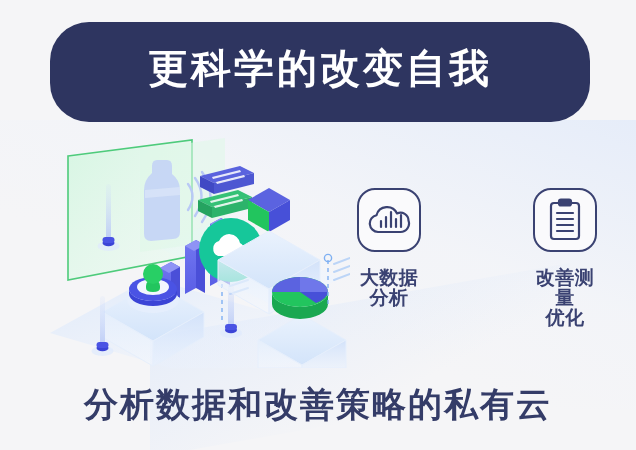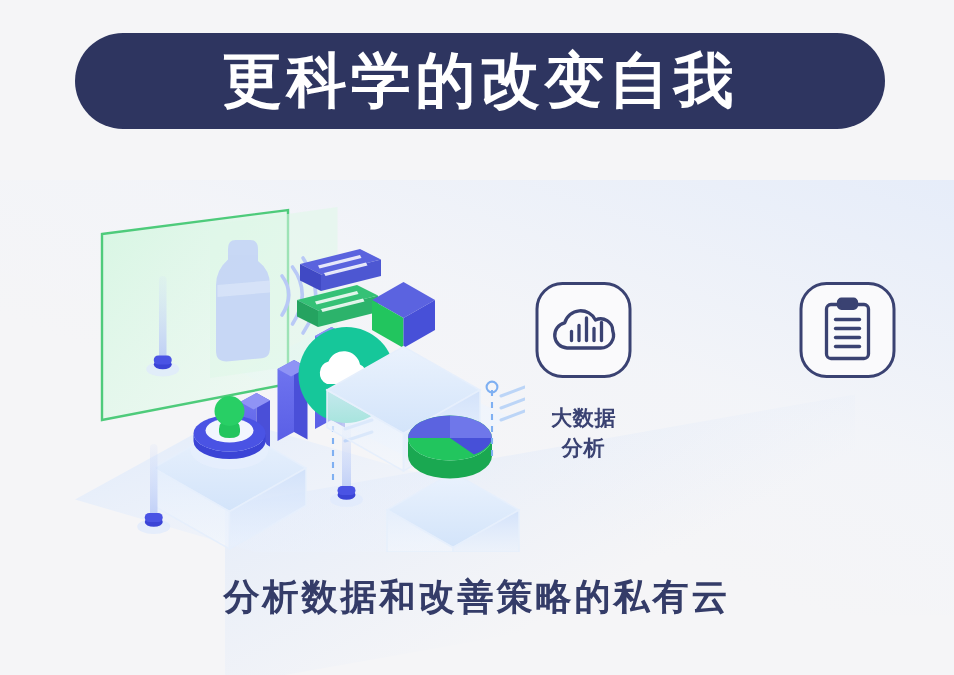--- a/index.html
+++ b/index.html
@@ -51,12 +51,13 @@
     left: 50px;
     top: 22px;
     width: 540px;
-    height: 64px;
+    height: 100px;
     background: #2e3560;
     border-radius: 39px;
     display: flex;
     align-items: center;
     justify-content: center;
+    font-family: Liberation Mono, monospace;
   }
   .header-title {
     color: #ffffff;

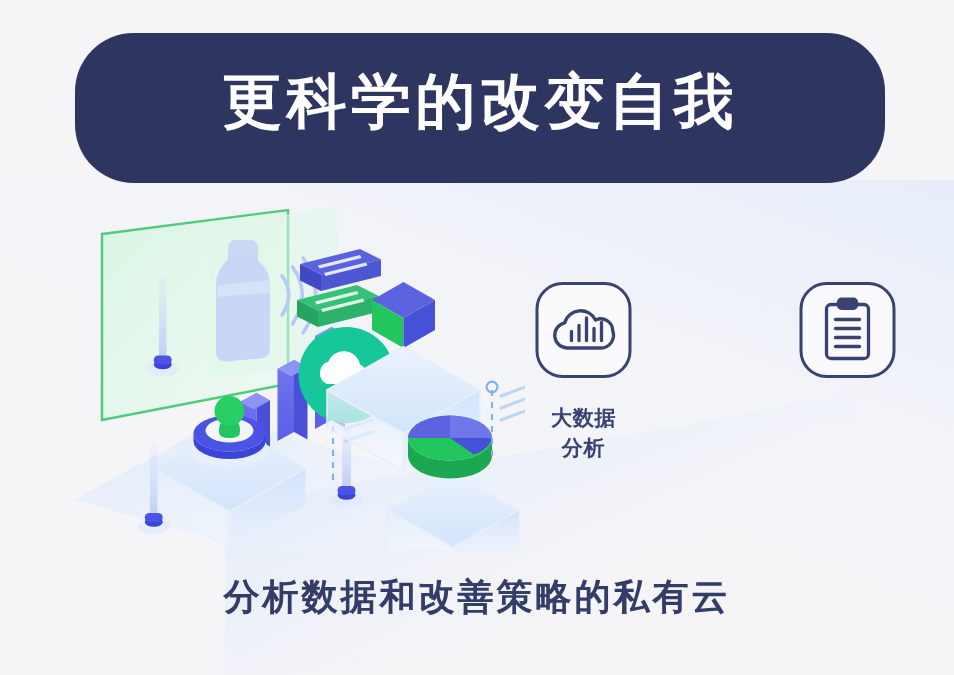--- a/index.html
+++ b/index.html
@@ -109,7 +109,7 @@
   .feature-label {
     margin-top: 16px;
     color: #3a4272;
-    font-size: 14px;
+    font-size: 19px;
     font-weight: 700;
     line-height: 20px;
     text-align: center;

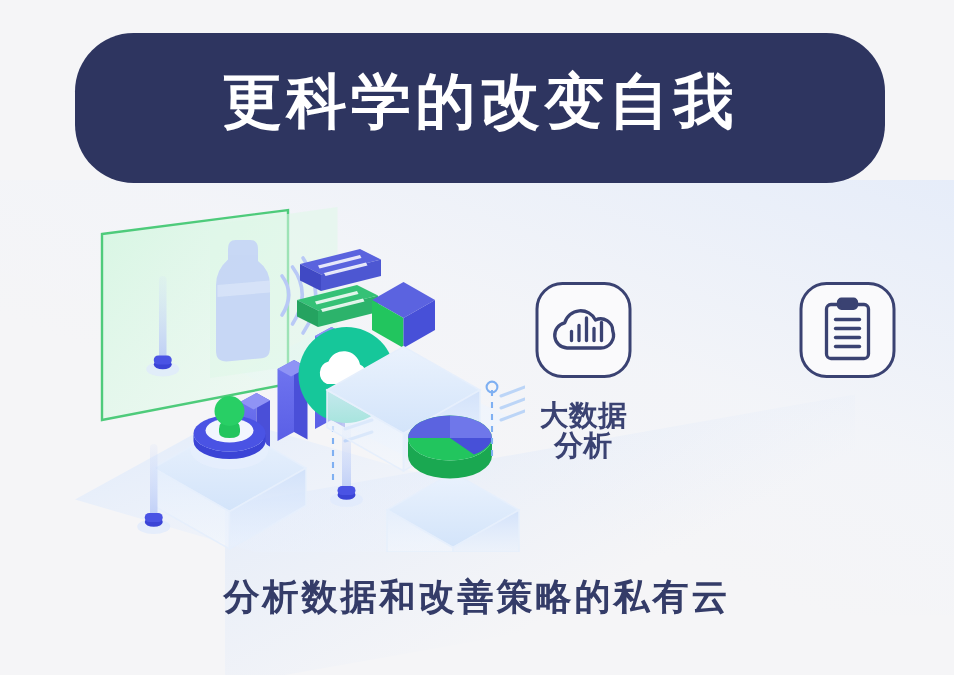--- a/index.html
+++ b/index.html
@@ -346,6 +346,8 @@
           <line x1="11" y1="33" x2="27" y2="33"></line>
         </svg>
       </div>
+      <div class="feature-label">改善测量
+优化</div>
     </div>
 
 

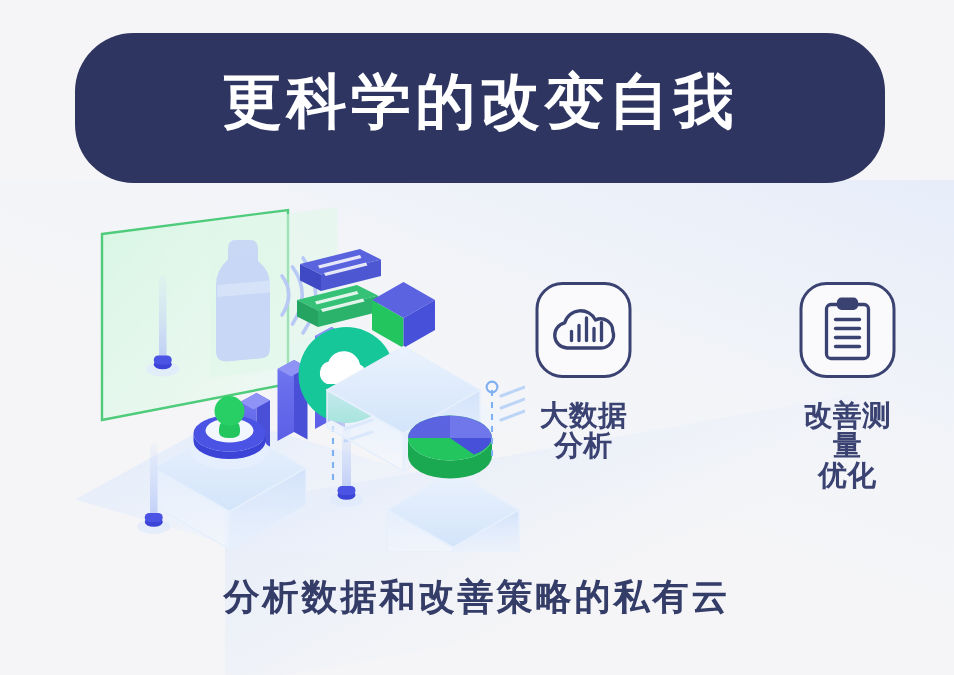--- a/index.html
+++ b/index.html
@@ -125,7 +125,7 @@
     width: 636px;
     text-align: center;
     color: #343c68;
-    font-size: 24px;
+    font-size: 34px;
     font-weight: 700;
     letter-spacing: 2px;
     line-height: 1.1;

